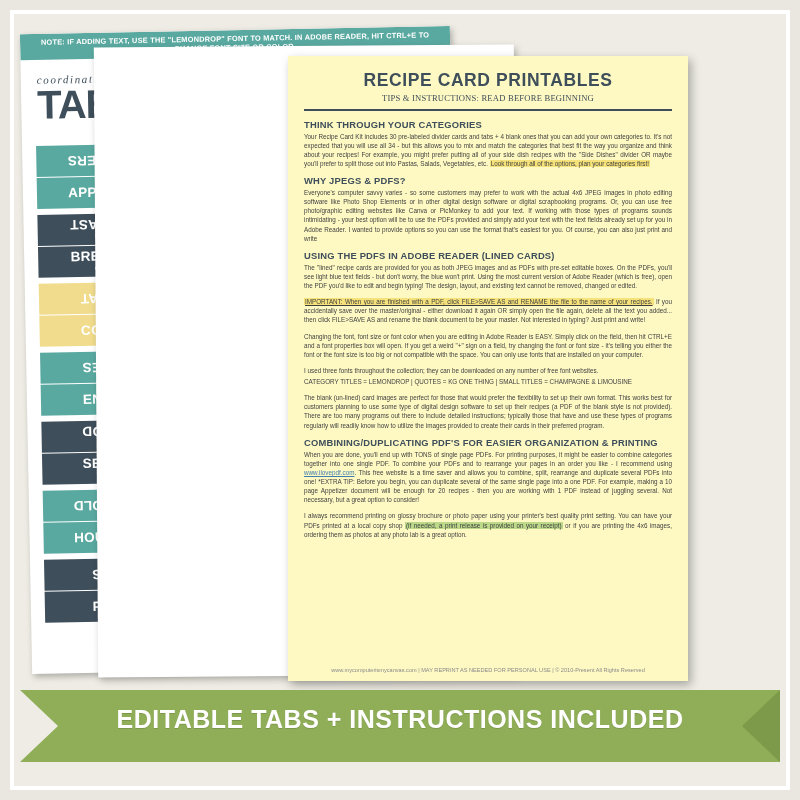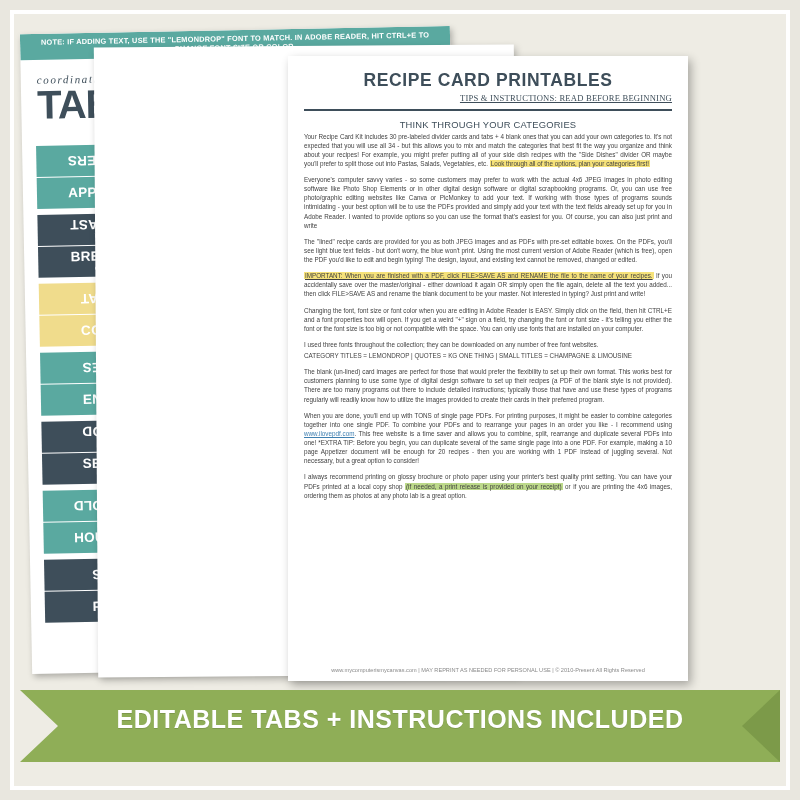--- a/index.html
+++ b/index.html
@@ -100,7 +100,7 @@
   
   .sheet-front{
     position:absolute;left:288px;top:56px;width:400px;height:625px;
-    background:#ffffff;
+    background:#fef9c3;
     box-shadow:3px 4px 9px rgba(0,0,0,.3);
     box-sizing:border-box;
     padding:14px 16px 10px 16px;

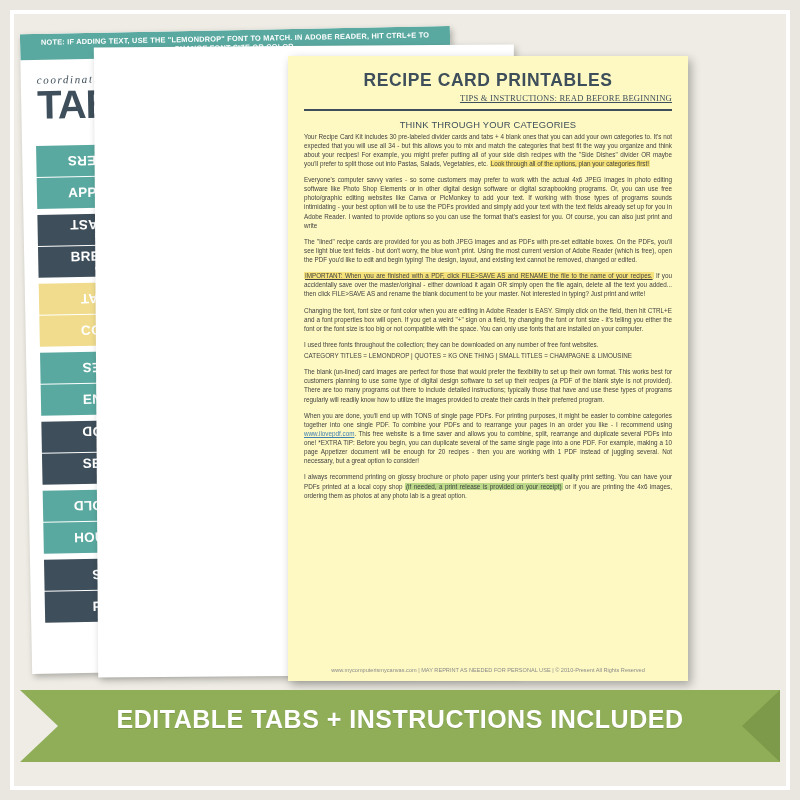--- a/index.html
+++ b/index.html
@@ -111,10 +111,9 @@
     font-weight:bold;
   }
   .doc-sub{
-    text-align:right;font-size:8.6px;color:#3e4e5a;letter-spacing:.2px;
+    text-align:center;font-size:8.6px;color:#3e4e5a;letter-spacing:.2px;
     margin-top:2px;
     font-family:"Liberation Serif",serif;
-    text-decoration:underline;
   }
   .rule{
     height:1.5px;background:#3e4e5a;margin:6px 0 8px 0;

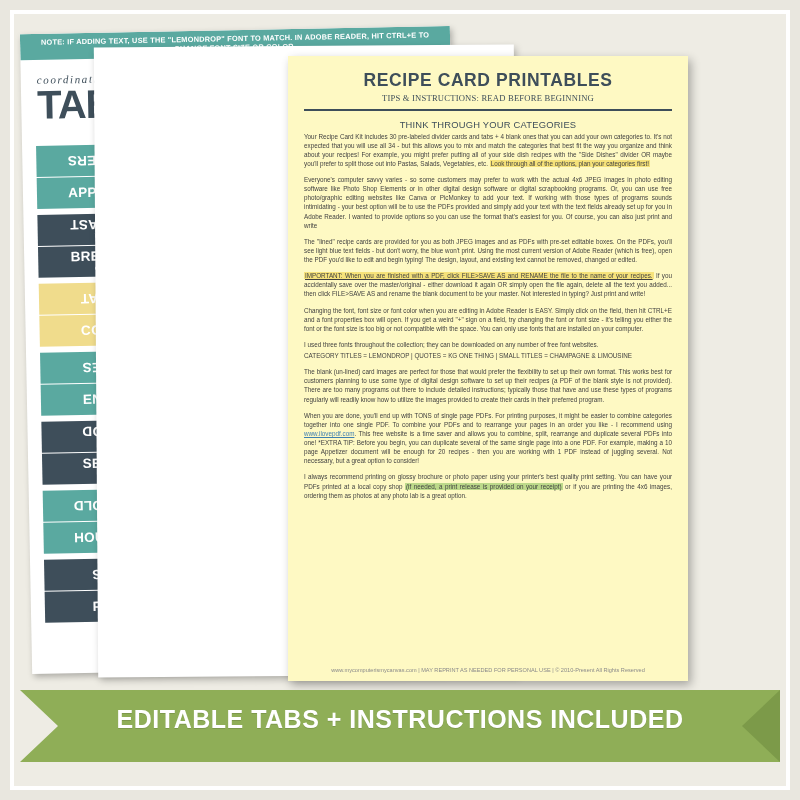--- a/index.html
+++ b/index.html
@@ -120,7 +120,7 @@
   }
   h3.sec{
     margin:0 0 2px 0;font-size:9.4px;color:#3e4e5a;letter-spacing:.2px;
-    font-weight:normal;text-transform:uppercase;text-align:center;
+    font-weight:bold;text-transform:uppercase;
   }
   p.body{
     margin:0 0 7px 0;font-size:6.3px;line-height:1.45;color:#3f3f3f;

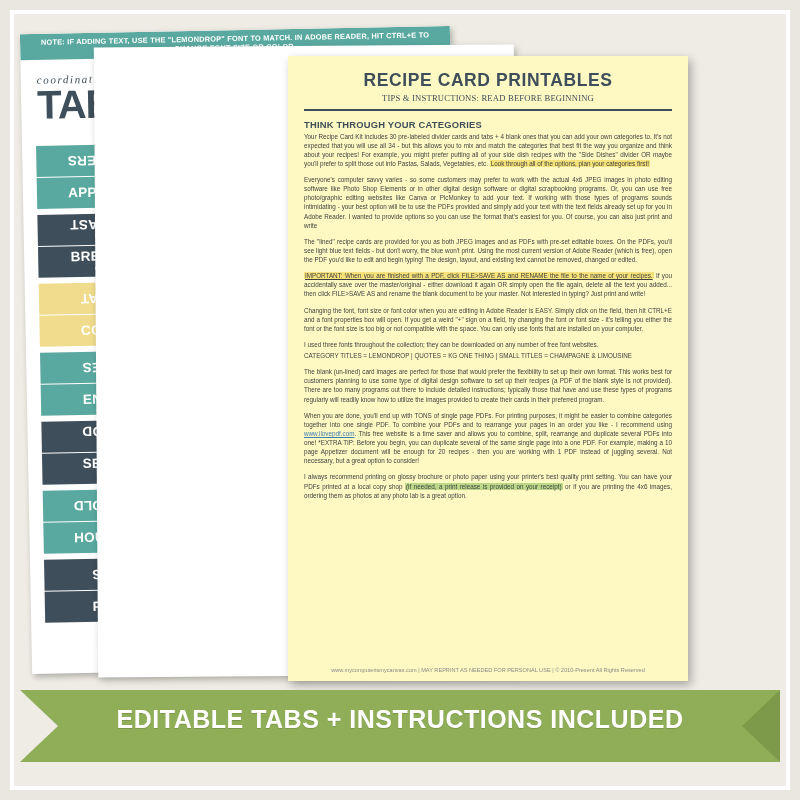--- a/index.html
+++ b/index.html
@@ -329,6 +329,7 @@
     <h3 class="sec">THINK THROUGH YOUR CATEGORIES</h3>
     <p class="body"><span>Your Recipe Card Kit includes 30 pre-labeled divider cards and tabs + 4 blank ones that you can add your own categories to. It's not expected that you will use all 34 - but this allows you to mix and match the categories that best fit the way you organize and think about your recipes! For example, you might prefer putting all of your side dish recipes with the "Side Dishes" divider OR maybe you'll prefer to split those out into Pastas, Salads, Vegetables, etc. </span><span class="hl-yellow">Look through all of the options, plan your categories first!</span></p>
 
+    <h3 class="sec">WHY JPEGS &amp; PDFS?</h3>
     <p class="body">Everyone's computer savvy varies - so some customers may prefer to work with the actual 4x6 JPEG images in photo editing software like Photo Shop Elements or in other digital design software or digital scrapbooking programs. Or, you can use free photo/graphic editing websites like Canva or PicMonkey to add your text. If working with those types of programs sounds intimidating - your best option will be to use the PDFs provided and simply add your text with the text fields already set up for you in Adobe Reader. I wanted to provide options so you can use the format that's easiest for you. Of course, you can also just print and write</p>
 
     <p class="body">The "lined" recipe cards are provided for you as both JPEG images and as PDFs with pre-set editable boxes. On the PDFs, you'll see light blue text fields - but don't worry, the blue won't print. Using the most current version of Adobe Reader (which is free), open the PDF you'd like to edit and begin typing! The design, layout, and existing text cannot be removed, changed or edited.</p>

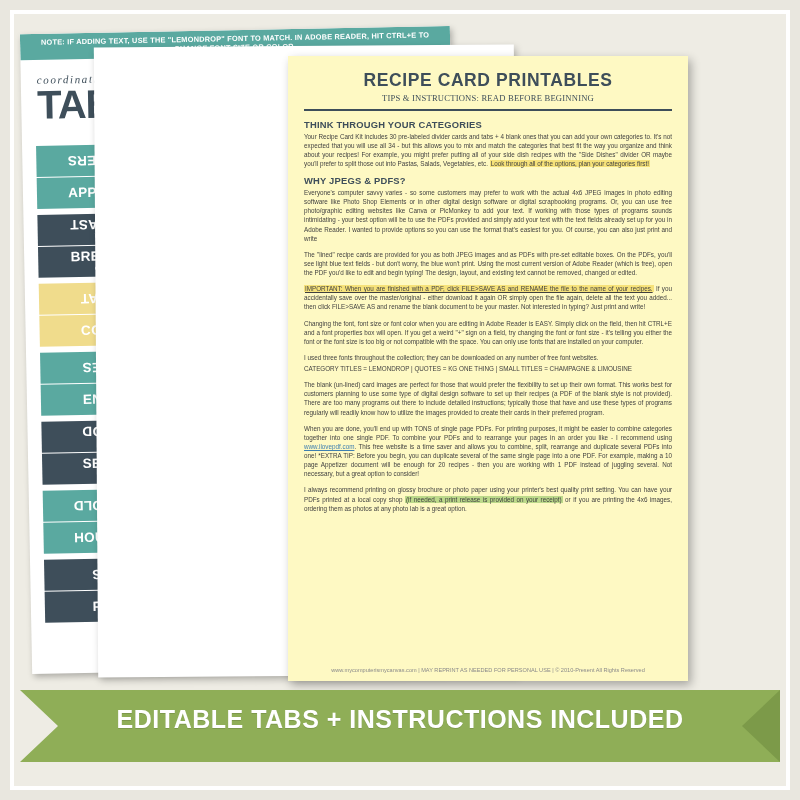--- a/index.html
+++ b/index.html
@@ -332,6 +332,7 @@
     <h3 class="sec">WHY JPEGS &amp; PDFS?</h3>
     <p class="body">Everyone's computer savvy varies - so some customers may prefer to work with the actual 4x6 JPEG images in photo editing software like Photo Shop Elements or in other digital design software or digital scrapbooking programs. Or, you can use free photo/graphic editing websites like Canva or PicMonkey to add your text. If working with those types of programs sounds intimidating - your best option will be to use the PDFs provided and simply add your text with the text fields already set up for you in Adobe Reader. I wanted to provide options so you can use the format that's easiest for you. Of course, you can also just print and write</p>
 
+    <h3 class="sec">USING THE PDFS IN ADOBE READER (LINED CARDS)</h3>
     <p class="body">The "lined" recipe cards are provided for you as both JPEG images and as PDFs with pre-set editable boxes. On the PDFs, you'll see light blue text fields - but don't worry, the blue won't print. Using the most current version of Adobe Reader (which is free), open the PDF you'd like to edit and begin typing! The design, layout, and existing text cannot be removed, changed or edited.</p>
     <p class="body"><u class="imp"><span class="hl-yellow">IMPORTANT: When you are finished with a PDF, click FILE&gt;SAVE AS and RENAME the file to the name of your recipes.</span></u><span> If you accidentally save over the master/original - either download it again OR simply open the file again, delete all the text you added... then click FILE&gt;SAVE AS and rename the blank document to be your master. Not interested in typing? Just print and write!</span></p>
 

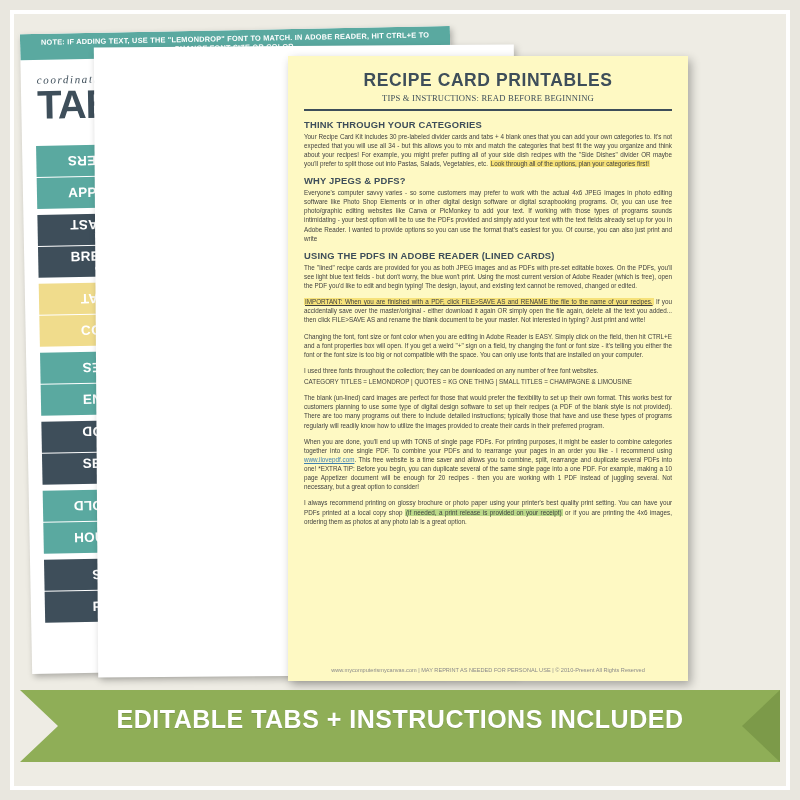--- a/index.html
+++ b/index.html
@@ -343,6 +343,7 @@
 
     <p class="body">The blank (un-lined) card images are perfect for those that would prefer the flexibility to set up their own format. This works best for customers planning to use some type of digital design software to set up their recipes (a PDF of the blank style is not provided). There are too many programs out there to include detailed instructions; typically those that have and use these types of programs regularly will readily know how to utilize the images provided to create their cards in their preferred program.</p>
 
+    <h3 class="sec">COMBINING/DUPLICATING PDF'S FOR EASIER ORGANIZATION &amp; PRINTING</h3>
     <p class="body"><span>When you are done, you'll end up with TONS of single page PDFs. For printing purposes, it might be easier to combine categories together into one single PDF. To combine your PDFs and to rearrange your pages in an order you like - I recommend using </span><a class="link" href="#">www.ilovepdf.com</a><span>. This free website is a time saver and allows you to combine, split, rearrange and duplicate several PDFs into one! *EXTRA TIP: Before you begin, you can duplicate several of the same single page into a one PDF. For example, making a 10 page Appetizer document will be enough for 20 recipes - then you are working with 1 PDF instead of juggling several. Not necessary, but a great option to consider!</span></p>
 
     <p class="body"><span>I always recommend printing on glossy brochure or photo paper using your printer's best quality print setting. You can have your PDFs printed at a local copy shop </span><span class="hl-green">(if needed, a print release is provided on your receipt)</span><span> or if you are printing the 4x6 images, ordering them as photos at any photo lab is a great option.</span></p>

